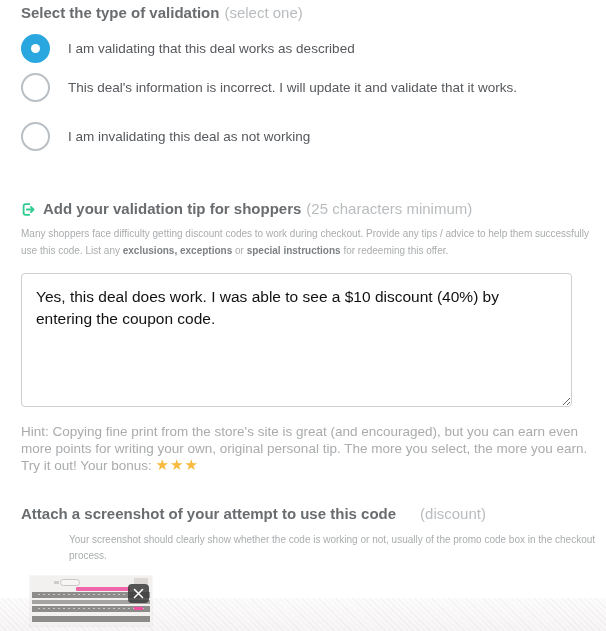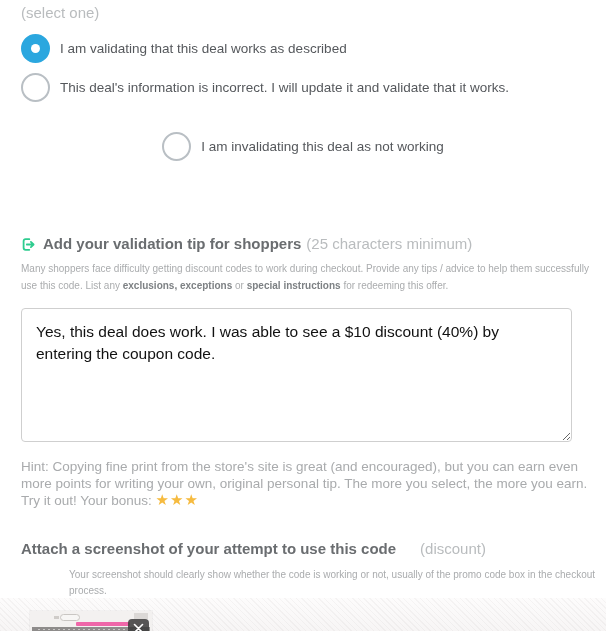--- a/index.html
+++ b/index.html
@@ -72,6 +72,7 @@
 <div class="page">
 
   <div class="section-heading">
+    <span>Select the type of validation</span>
     <span class="heading-note">(select one)</span>
   </div>
 

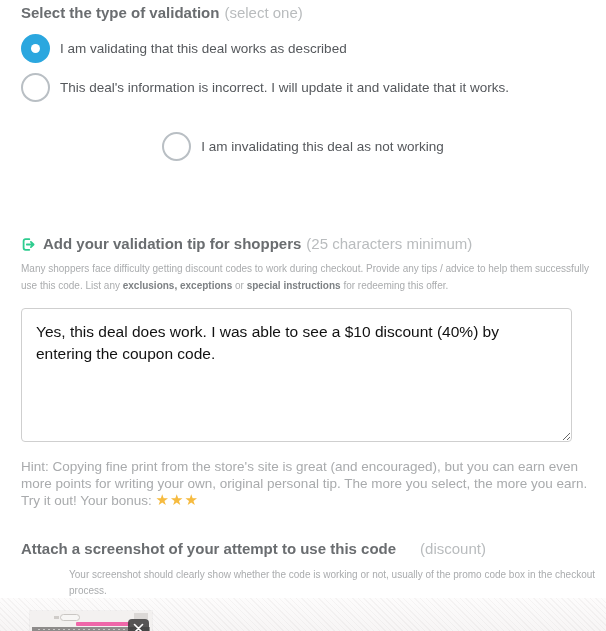--- a/index.html
+++ b/index.html
@@ -12,7 +12,7 @@
   .heading-note { font-weight:normal; color:#b9bcbe; }
 
   
-  .radio-row { display:flex; align-items:center; cursor:pointer; }
+  .radio-row { display:flex; align-items:center; cursor:pointer;gap:8px; }
   .radio-row.r1 { margin-top:12px; }
   .radio-row.r2 { margin-top:10px; }
   .radio-row.r3 { margin-top:30px;justify-content:center; }

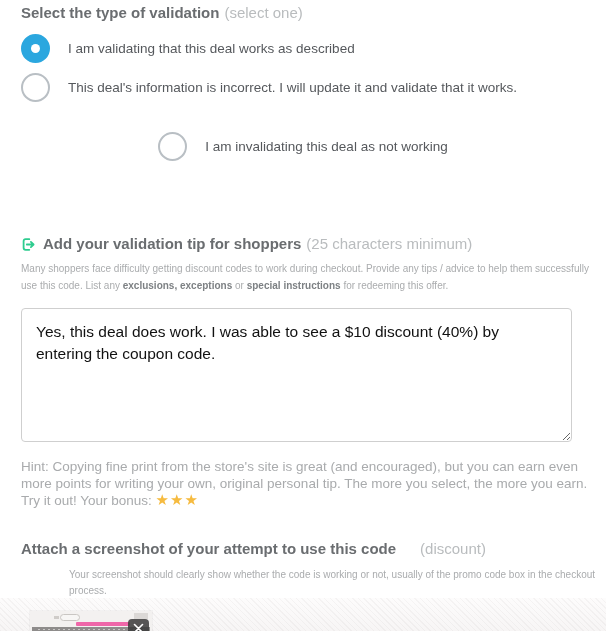--- a/index.html
+++ b/index.html
@@ -15,7 +15,7 @@
   .radio-row { display:flex; align-items:center; cursor:pointer;gap:8px; }
   .radio-row.r1 { margin-top:12px; }
   .radio-row.r2 { margin-top:10px; }
-  .radio-row.r3 { margin-top:30px;justify-content:center; }
+  .radio-row.r3 { margin-top:20px; }
   .radio-circle { width:29px; height:29px; border-radius:50%; border:2px solid #b9bfc4;
                   background:#fff; flex:0 0 29px; display:flex; align-items:center; justify-content:center; }
   .radio-circle.selected { background:#2ba7df; border-color:#2ba7df; }

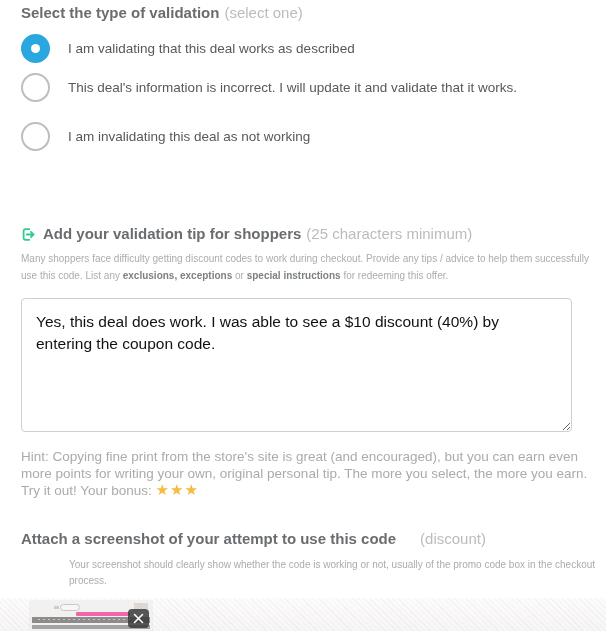--- a/index.html
+++ b/index.html
@@ -23,7 +23,7 @@
   .radio-circle.selected .radio-dot { display:block; }
   .radio-label { margin-left:10px; font-size:13.5px; color:#55585c; }
 
-  .tip-heading { margin-top:74px; }
+  .tip-heading { margin-top:49px; }
   .tip-icon { display:inline-flex; margin-right:2px; }
 
   .gray-para { margin-top:8px; width:573px; font-size:10px; line-height:16.5px; color:#aaacae; }

